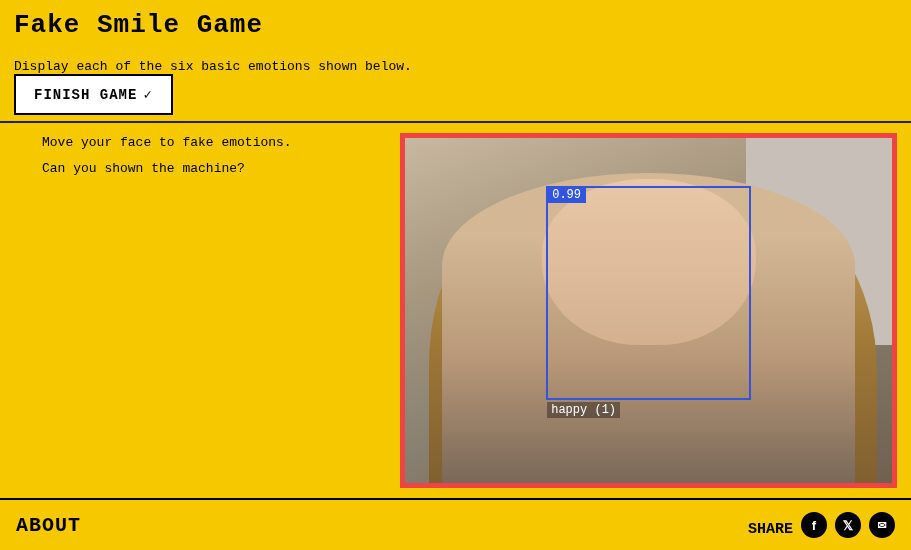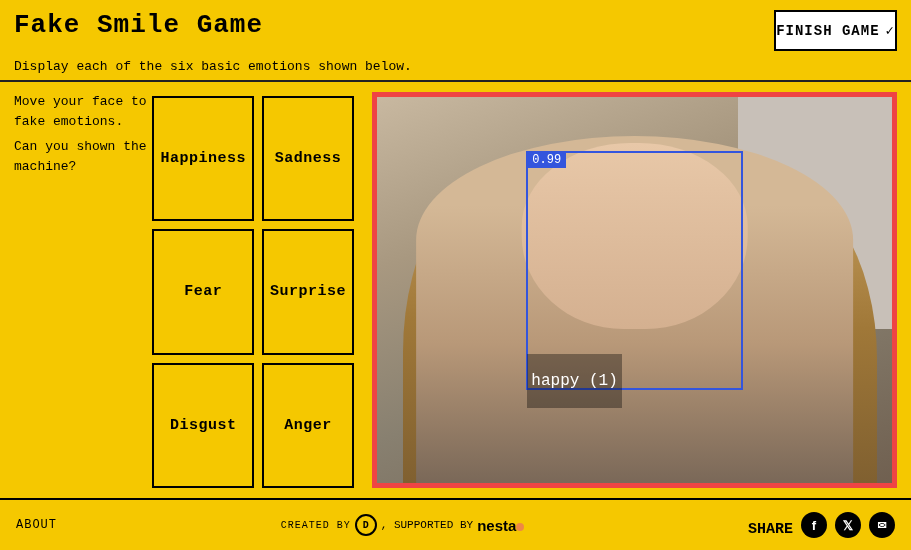--- a/index.html
+++ b/index.html
@@ -19,9 +19,10 @@
       background: #f5c800;
       padding: 10px 14px 6px 14px;
       display: flex;
-      justify-content: space-between;
+      justify-content: flex-start;
       align-items: flex-start;
       border-bottom: 2px solid #222;
+      flex-direction: column;
     }
     #header-left {}
     #header-title {

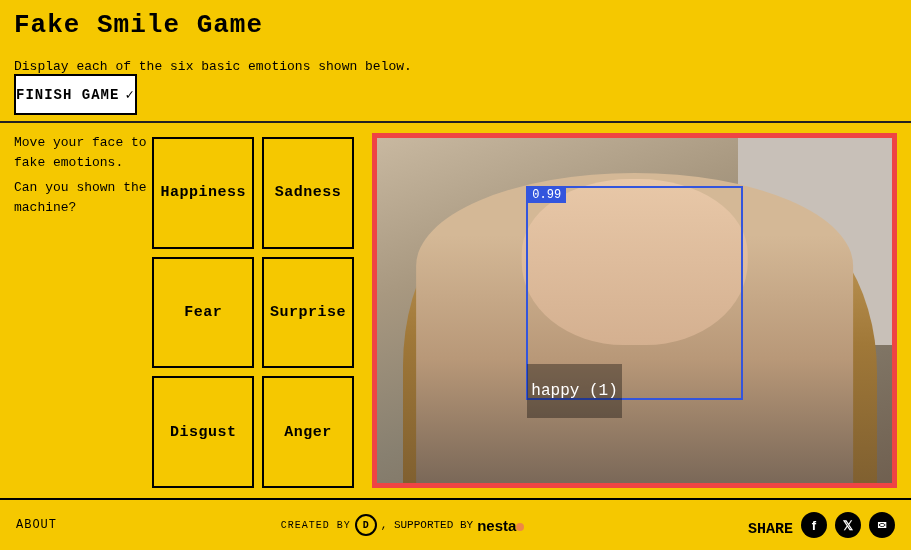--- a/index.html
+++ b/index.html
@@ -39,7 +39,7 @@
     #finish-game-button {
       background: #fff;
       border: 2.5px solid #000;
-      padding: 10px 0;
+      padding: 10px 18px;
       font-family: 'Courier New', Courier, monospace;
       font-size: 14px;
       font-weight: bold;

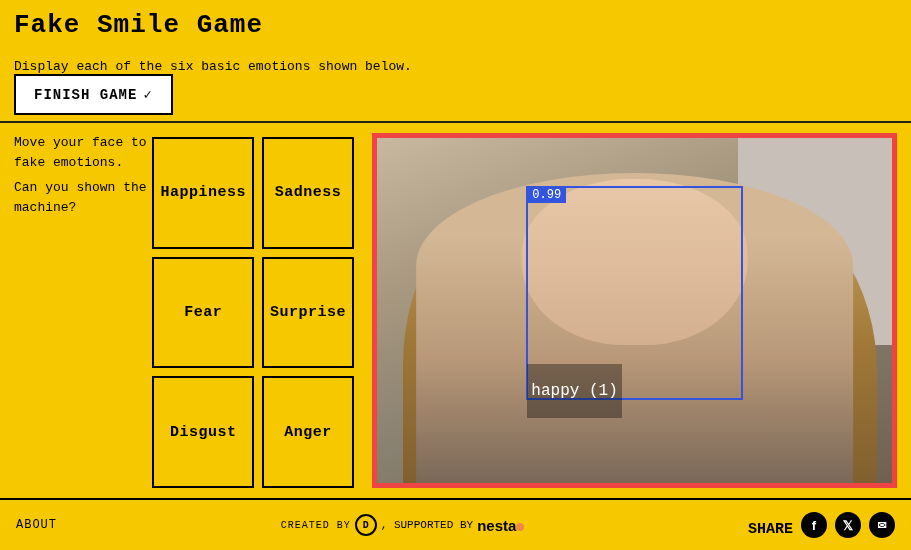--- a/index.html
+++ b/index.html
@@ -64,7 +64,8 @@
     #left-panel {
       width: 340px;
       display: flex;
-      flex-direction: row;
+      flex-direction: column;
+      margin-left: 28px;
     }
     #instructions {
       font-size: 13px;

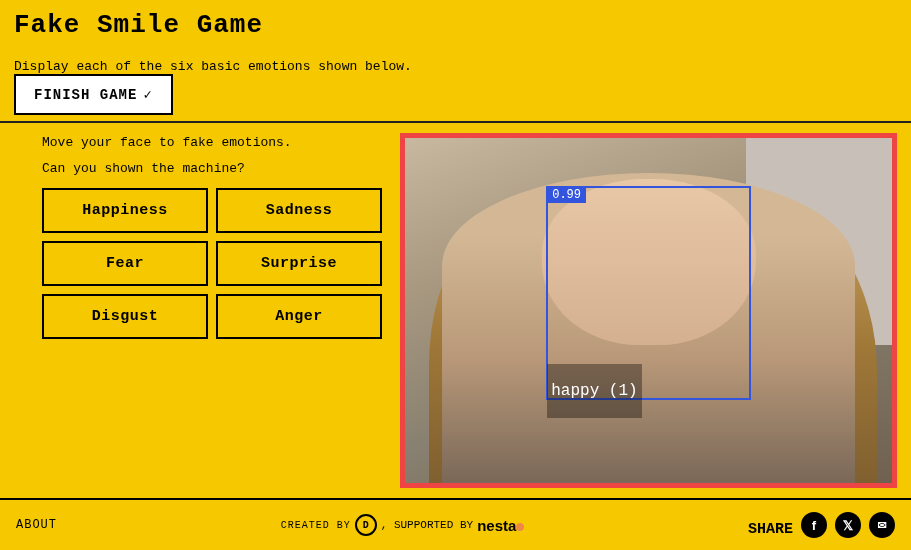--- a/index.html
+++ b/index.html
@@ -294,15 +294,6 @@
       <p>Can you shown the machine?</p>
     </div>
 
-    <div id="emotion-grid">
-
-    <button class="emotion-button">Happiness</button>
-        <button class="emotion-button">Sadness</button>
-        <button class="emotion-button">Fear</button>
-        <button class="emotion-button">Surprise</button>
-        <button class="emotion-button">Disgust</button>
-        <button class="emotion-button">Anger</button>
-      </div>
   </div>
 
   <div id="right-panel">

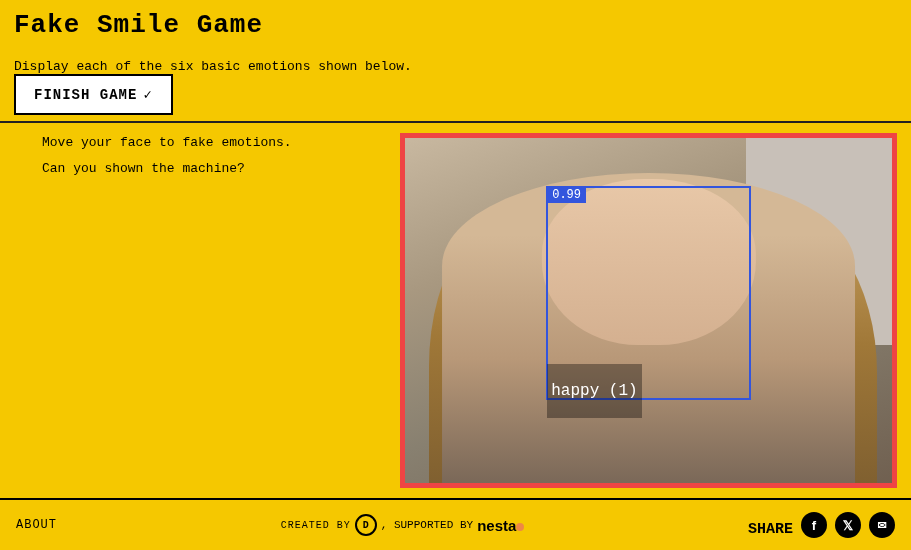--- a/index.html
+++ b/index.html
@@ -189,10 +189,10 @@
       bottom: -20px;
       left: -1px;
       color: #fff;
-      font-size: 16px;
+      font-size: 12px;
       font-family: 'Courier New', Courier, monospace;
       background: rgba(0,0,0,0.35);
-      padding: 18px 4px;
+      padding: 1px 4px;
     }
 
     

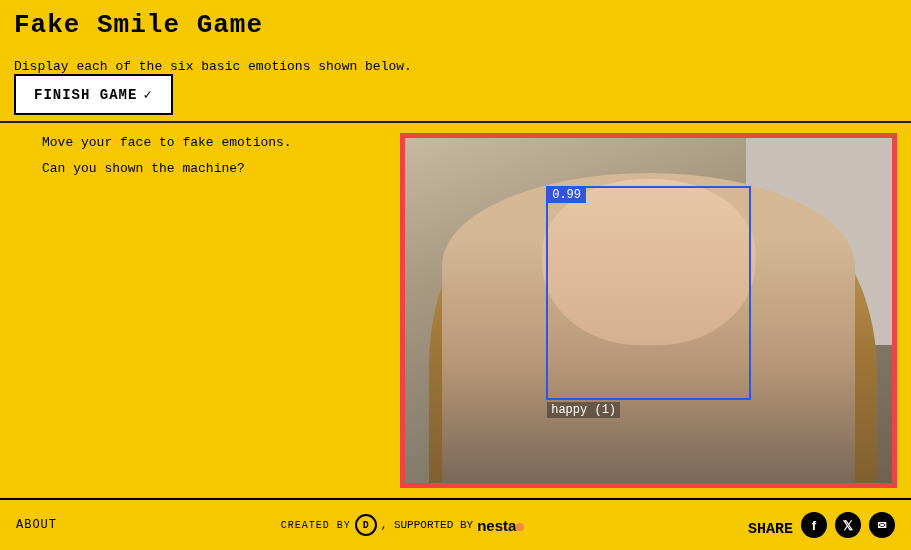--- a/index.html
+++ b/index.html
@@ -207,8 +207,8 @@
     }
     #about-link {
       font-family: 'Courier New', Courier, monospace;
-      font-size: 12px;
-      font-weight: normal;
+      font-size: 20px;
+      font-weight: bold;
       color: #000;
       cursor: pointer;
       letter-spacing: 1px;

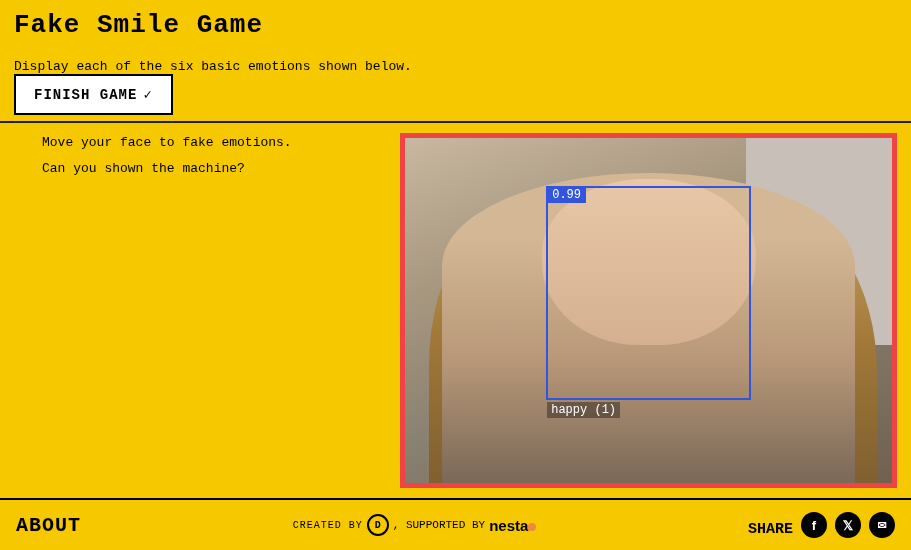--- a/index.html
+++ b/index.html
@@ -318,12 +318,6 @@
 <div id="footer">
   <a id="about-link">ABOUT</a>
 
-  <div id="credits">
-    <span class="label">CREATED BY</span>
-    <span class="dlab-logo">D</span>
-    <span>, SUPPORTED BY</span>
-    <span id="nesta-logo">nesta<span id="nesta-dot"></span></span>
-  </div>
 
   <div id="share-section">
     <span>SHARE</span>

